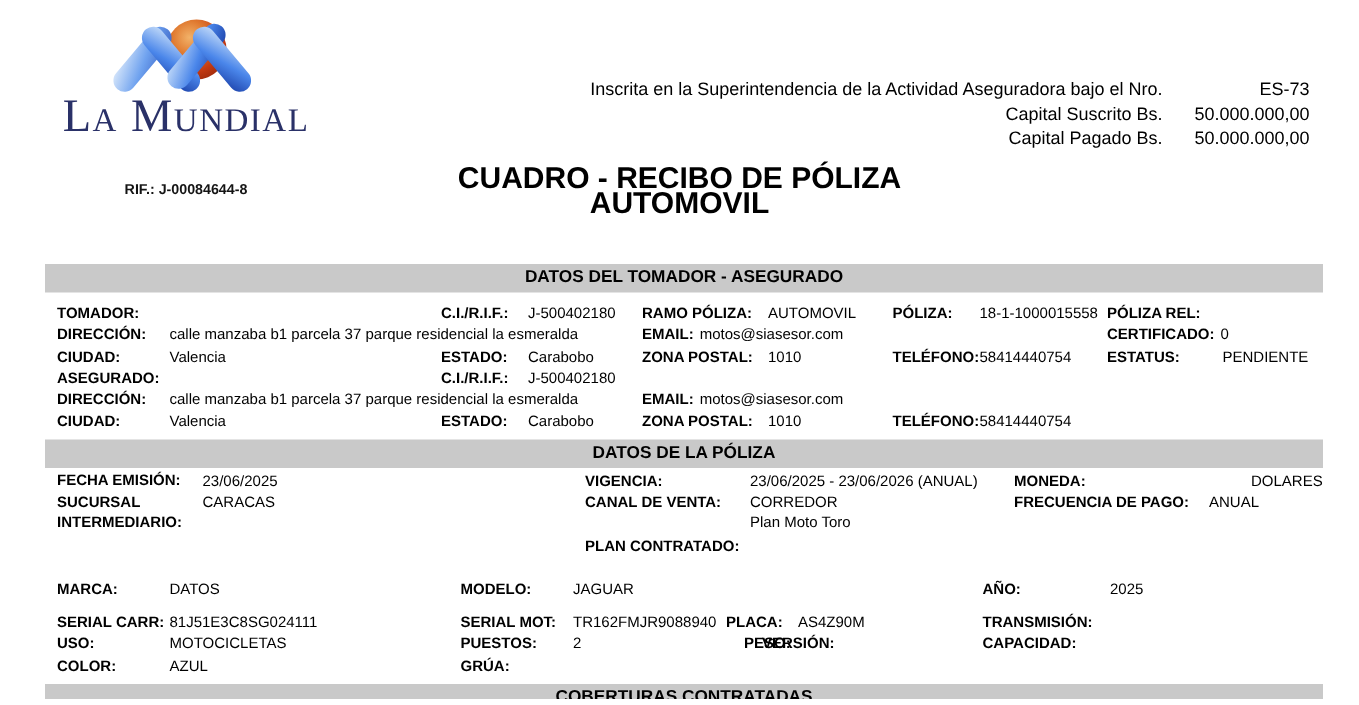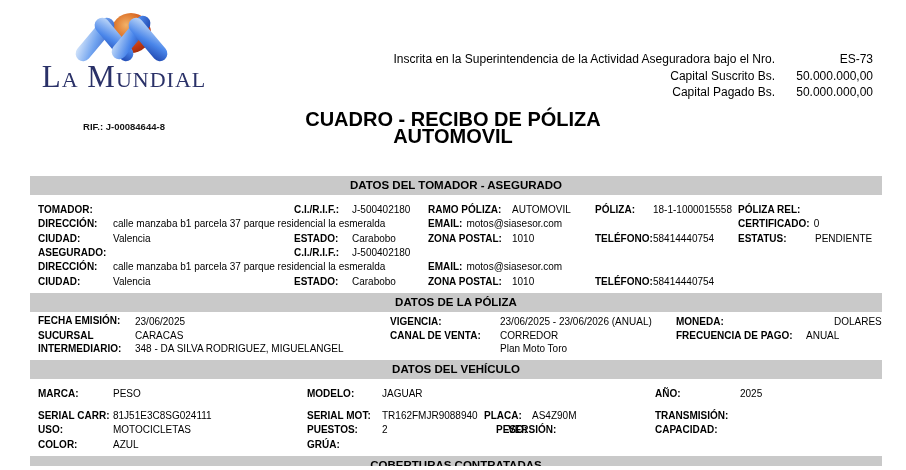--- a/index.html
+++ b/index.html
@@ -115,7 +115,6 @@
   <span class="f b" style="left:38px;top:330px;">SUCURSAL</span>
   <span class="f" style="left:135px;top:330px;">CARACAS</span>
   <span class="f b" style="left:38px;top:343px;">INTERMEDIARIO:</span>
-  <span class="f" style="left:135px;top:343px;">348 - DA SILVA RODRIGUEZ, MIGUELANGEL</span>
 
   <span class="f b" style="left:390px;top:316px;">VIGENCIA:</span>
   <span class="f" style="left:500px;top:316px;">23/06/2025 - 23/06/2026 (ANUAL)</span>

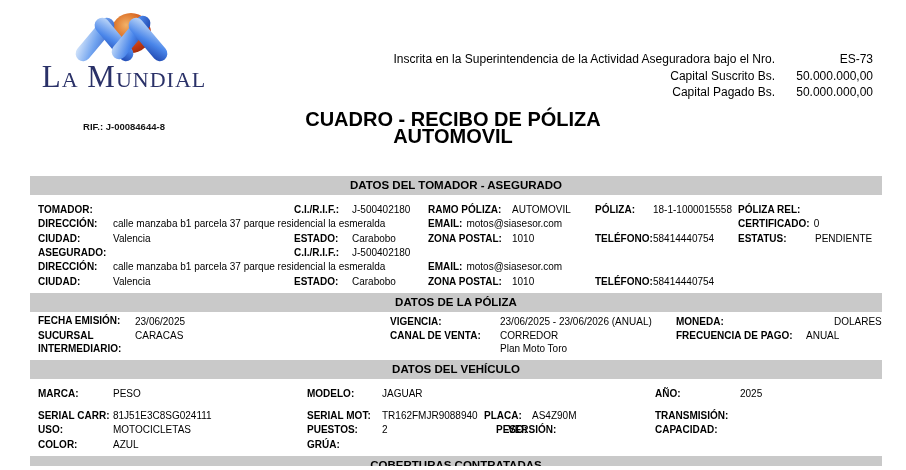--- a/index.html
+++ b/index.html
@@ -128,7 +128,6 @@
   <span class="f b" style="left:676px;top:330px;text-align:right;">FRECUENCIA DE PAGO:</span>
   <span class="f" style="left:806px;top:330px;">ANUAL</span>
 
-  <div class="bar" style="top:360px;">DATOS DEL VEHÍCULO</div>
 
   <span class="f b" style="left:38px;top:388px;">MARCA:</span>
   <span class="f" style="left:113px;top:388px;">PESO</span>

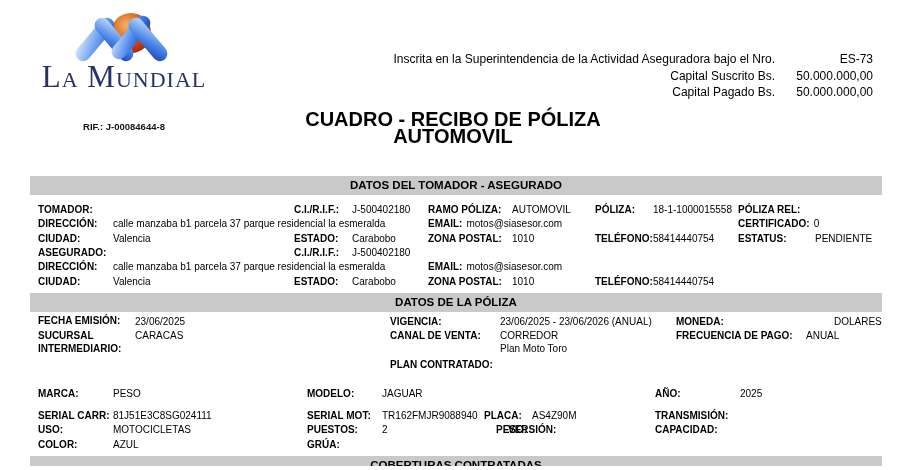--- a/index.html
+++ b/index.html
@@ -130,7 +130,7 @@
 
 
   <span class="f b" style="left:38px;top:388px;">MARCA:</span>
-  <span class="f" style="left:113px;top:388px;">PESO</span>
+  <span class="f" style="left:113px;top:388px;">DATOS</span>
   <span class="f b" style="left:307px;top:388px;">MODELO:</span>
   <span class="f" style="left:382px;top:388px;">JAGUAR</span>
   <span class="f b" style="left:508px;top:388px;margin-top:36px;">VERSIÓN:</span>

